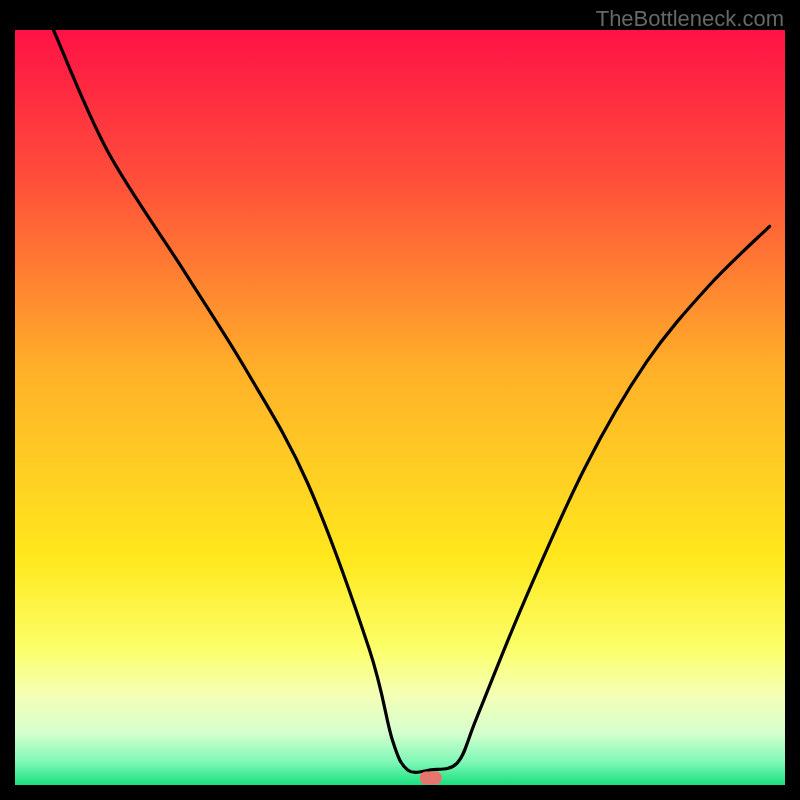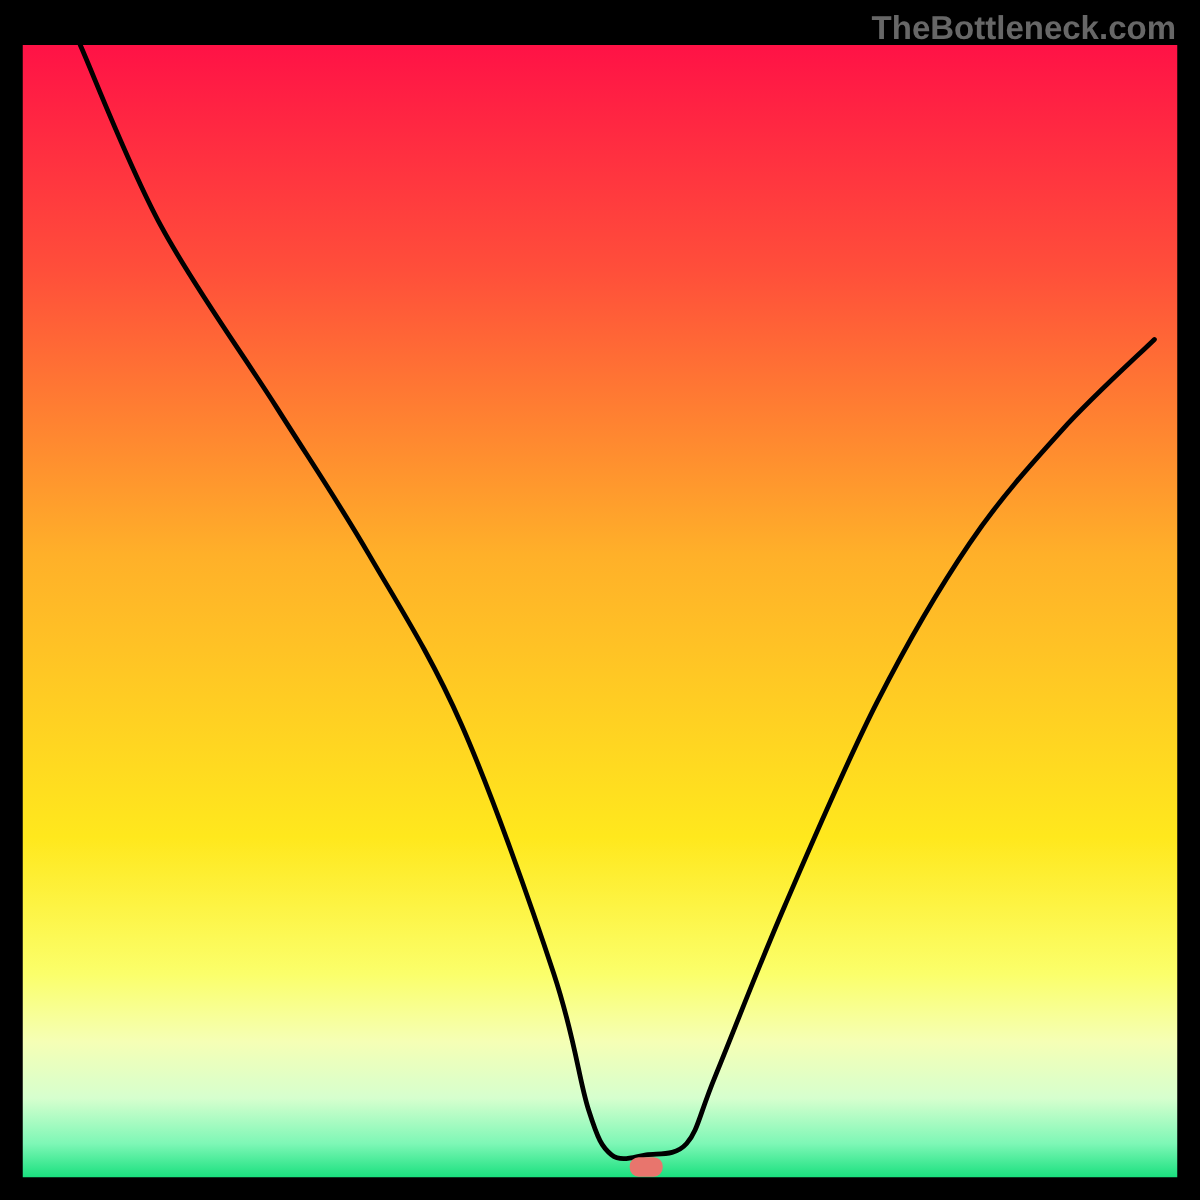--- a/index.html
+++ b/index.html
@@ -32,7 +32,7 @@
     top: 6px;
     color: #676767;
     font-size: 22px;
-    font-weight: 700;
+    font-weight: 400;
     letter-spacing: 0px;
     user-select: none;
   }

